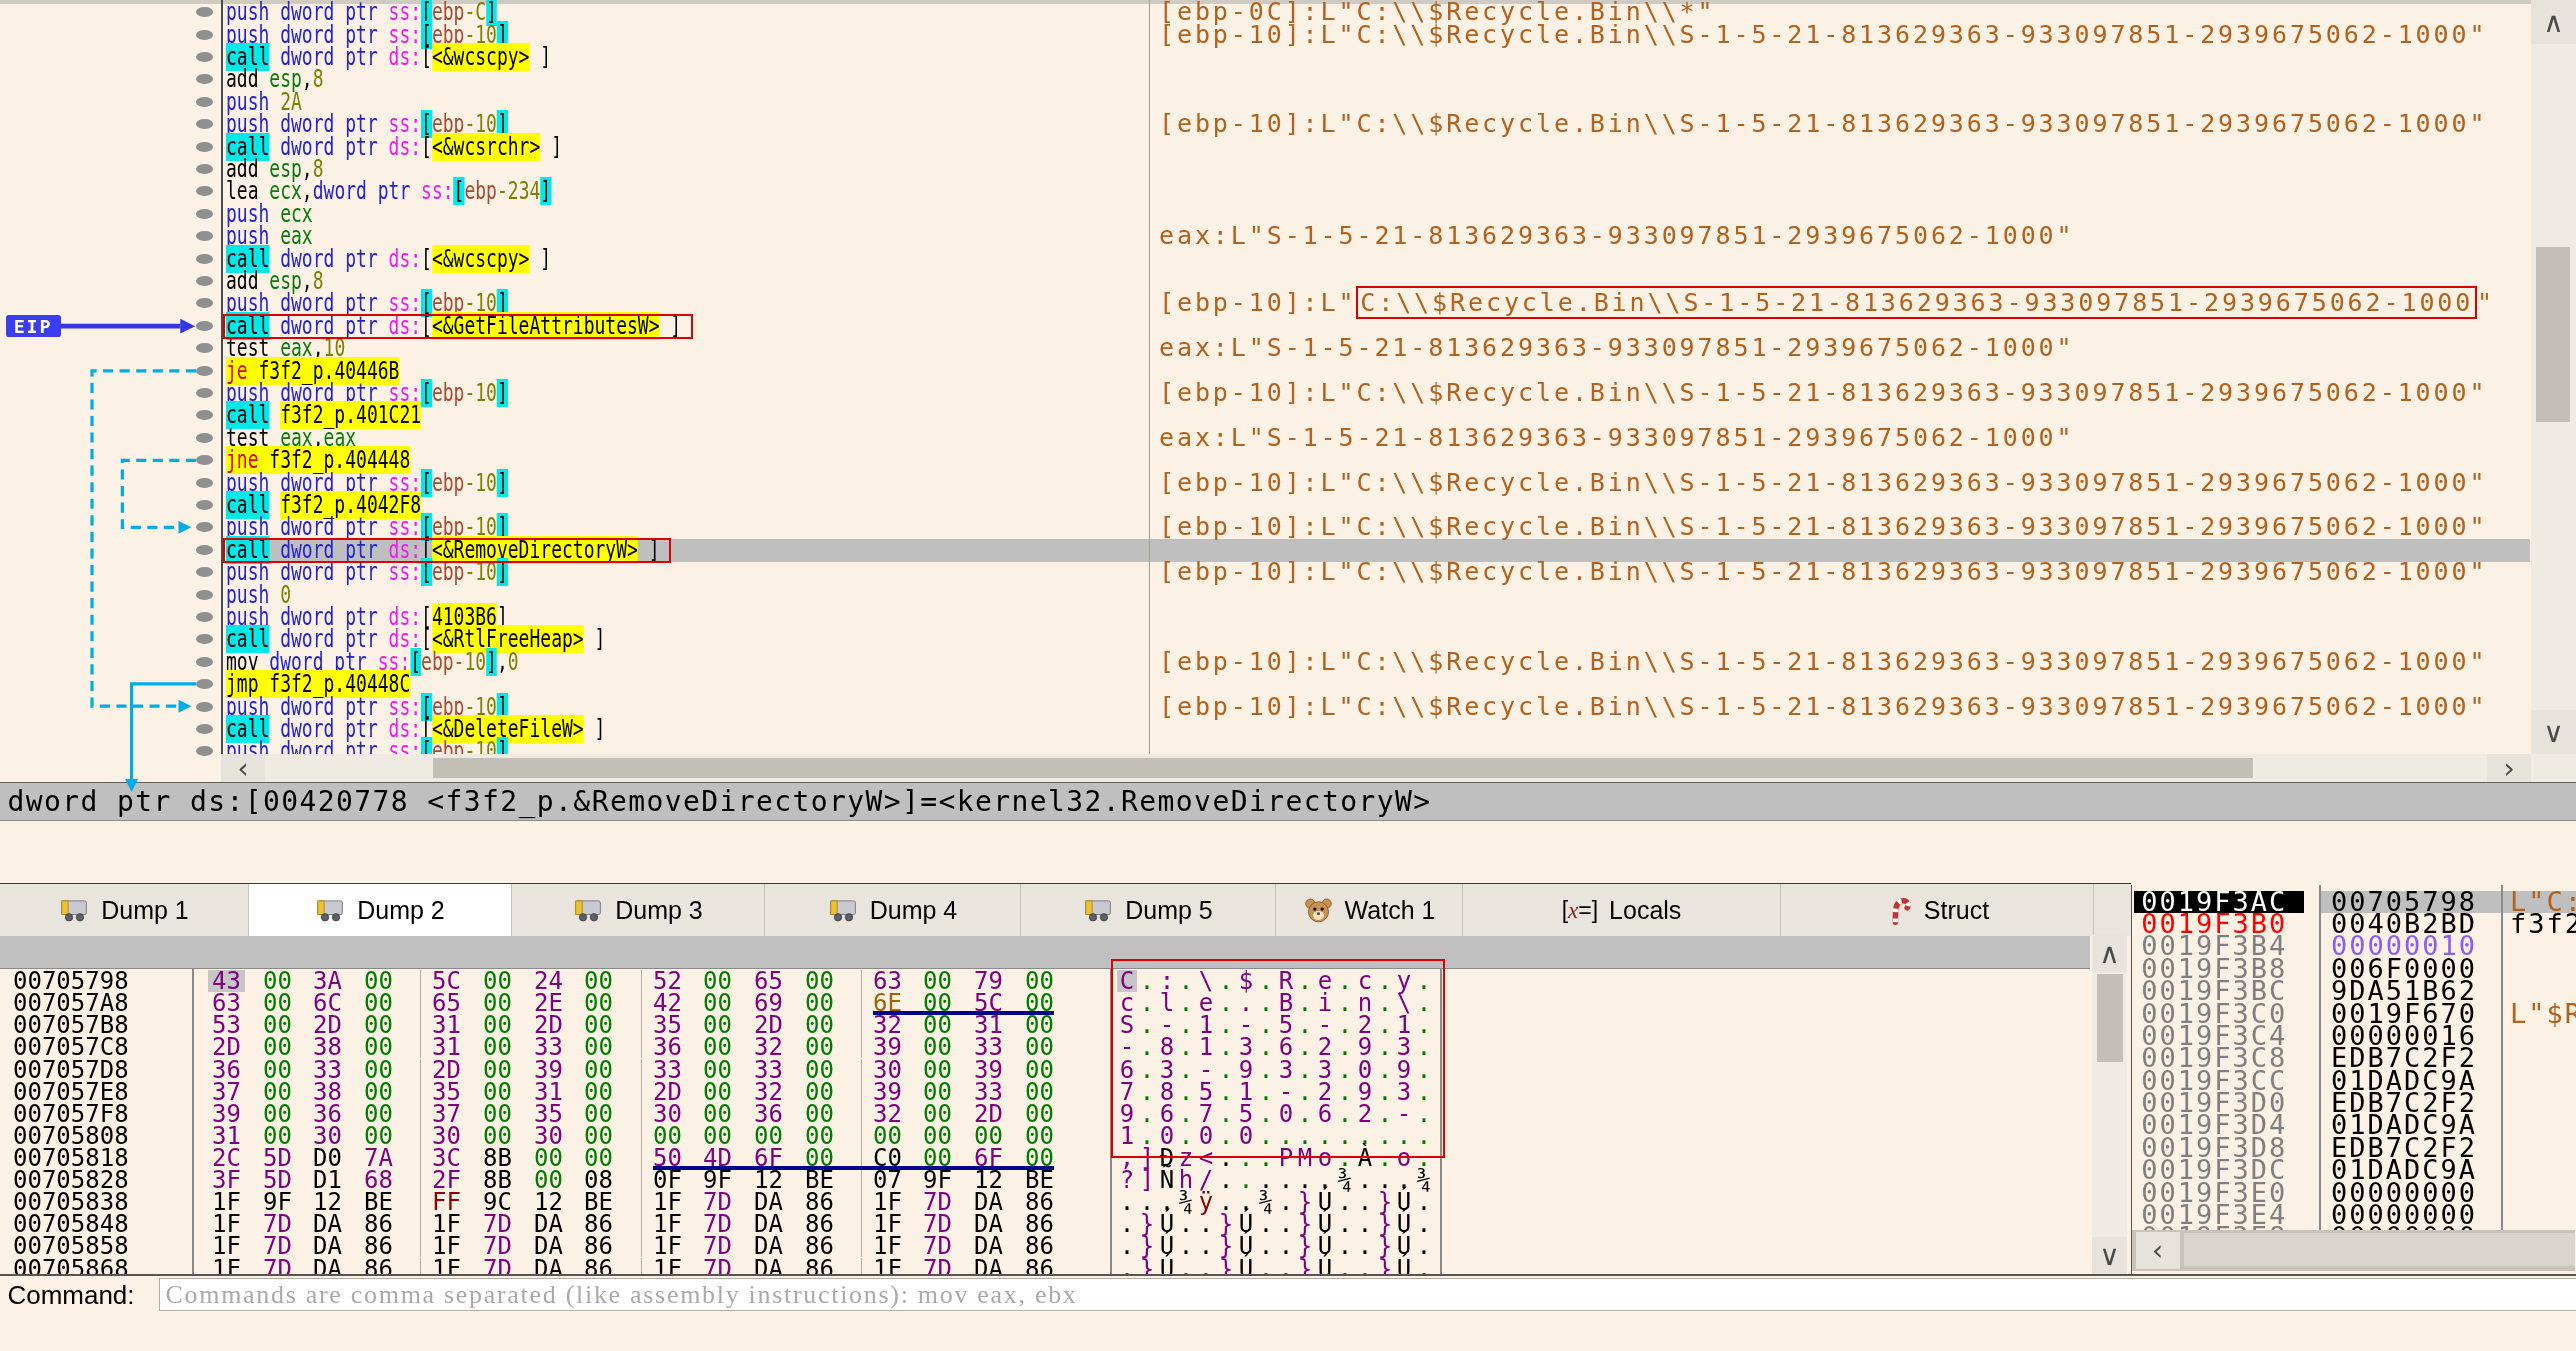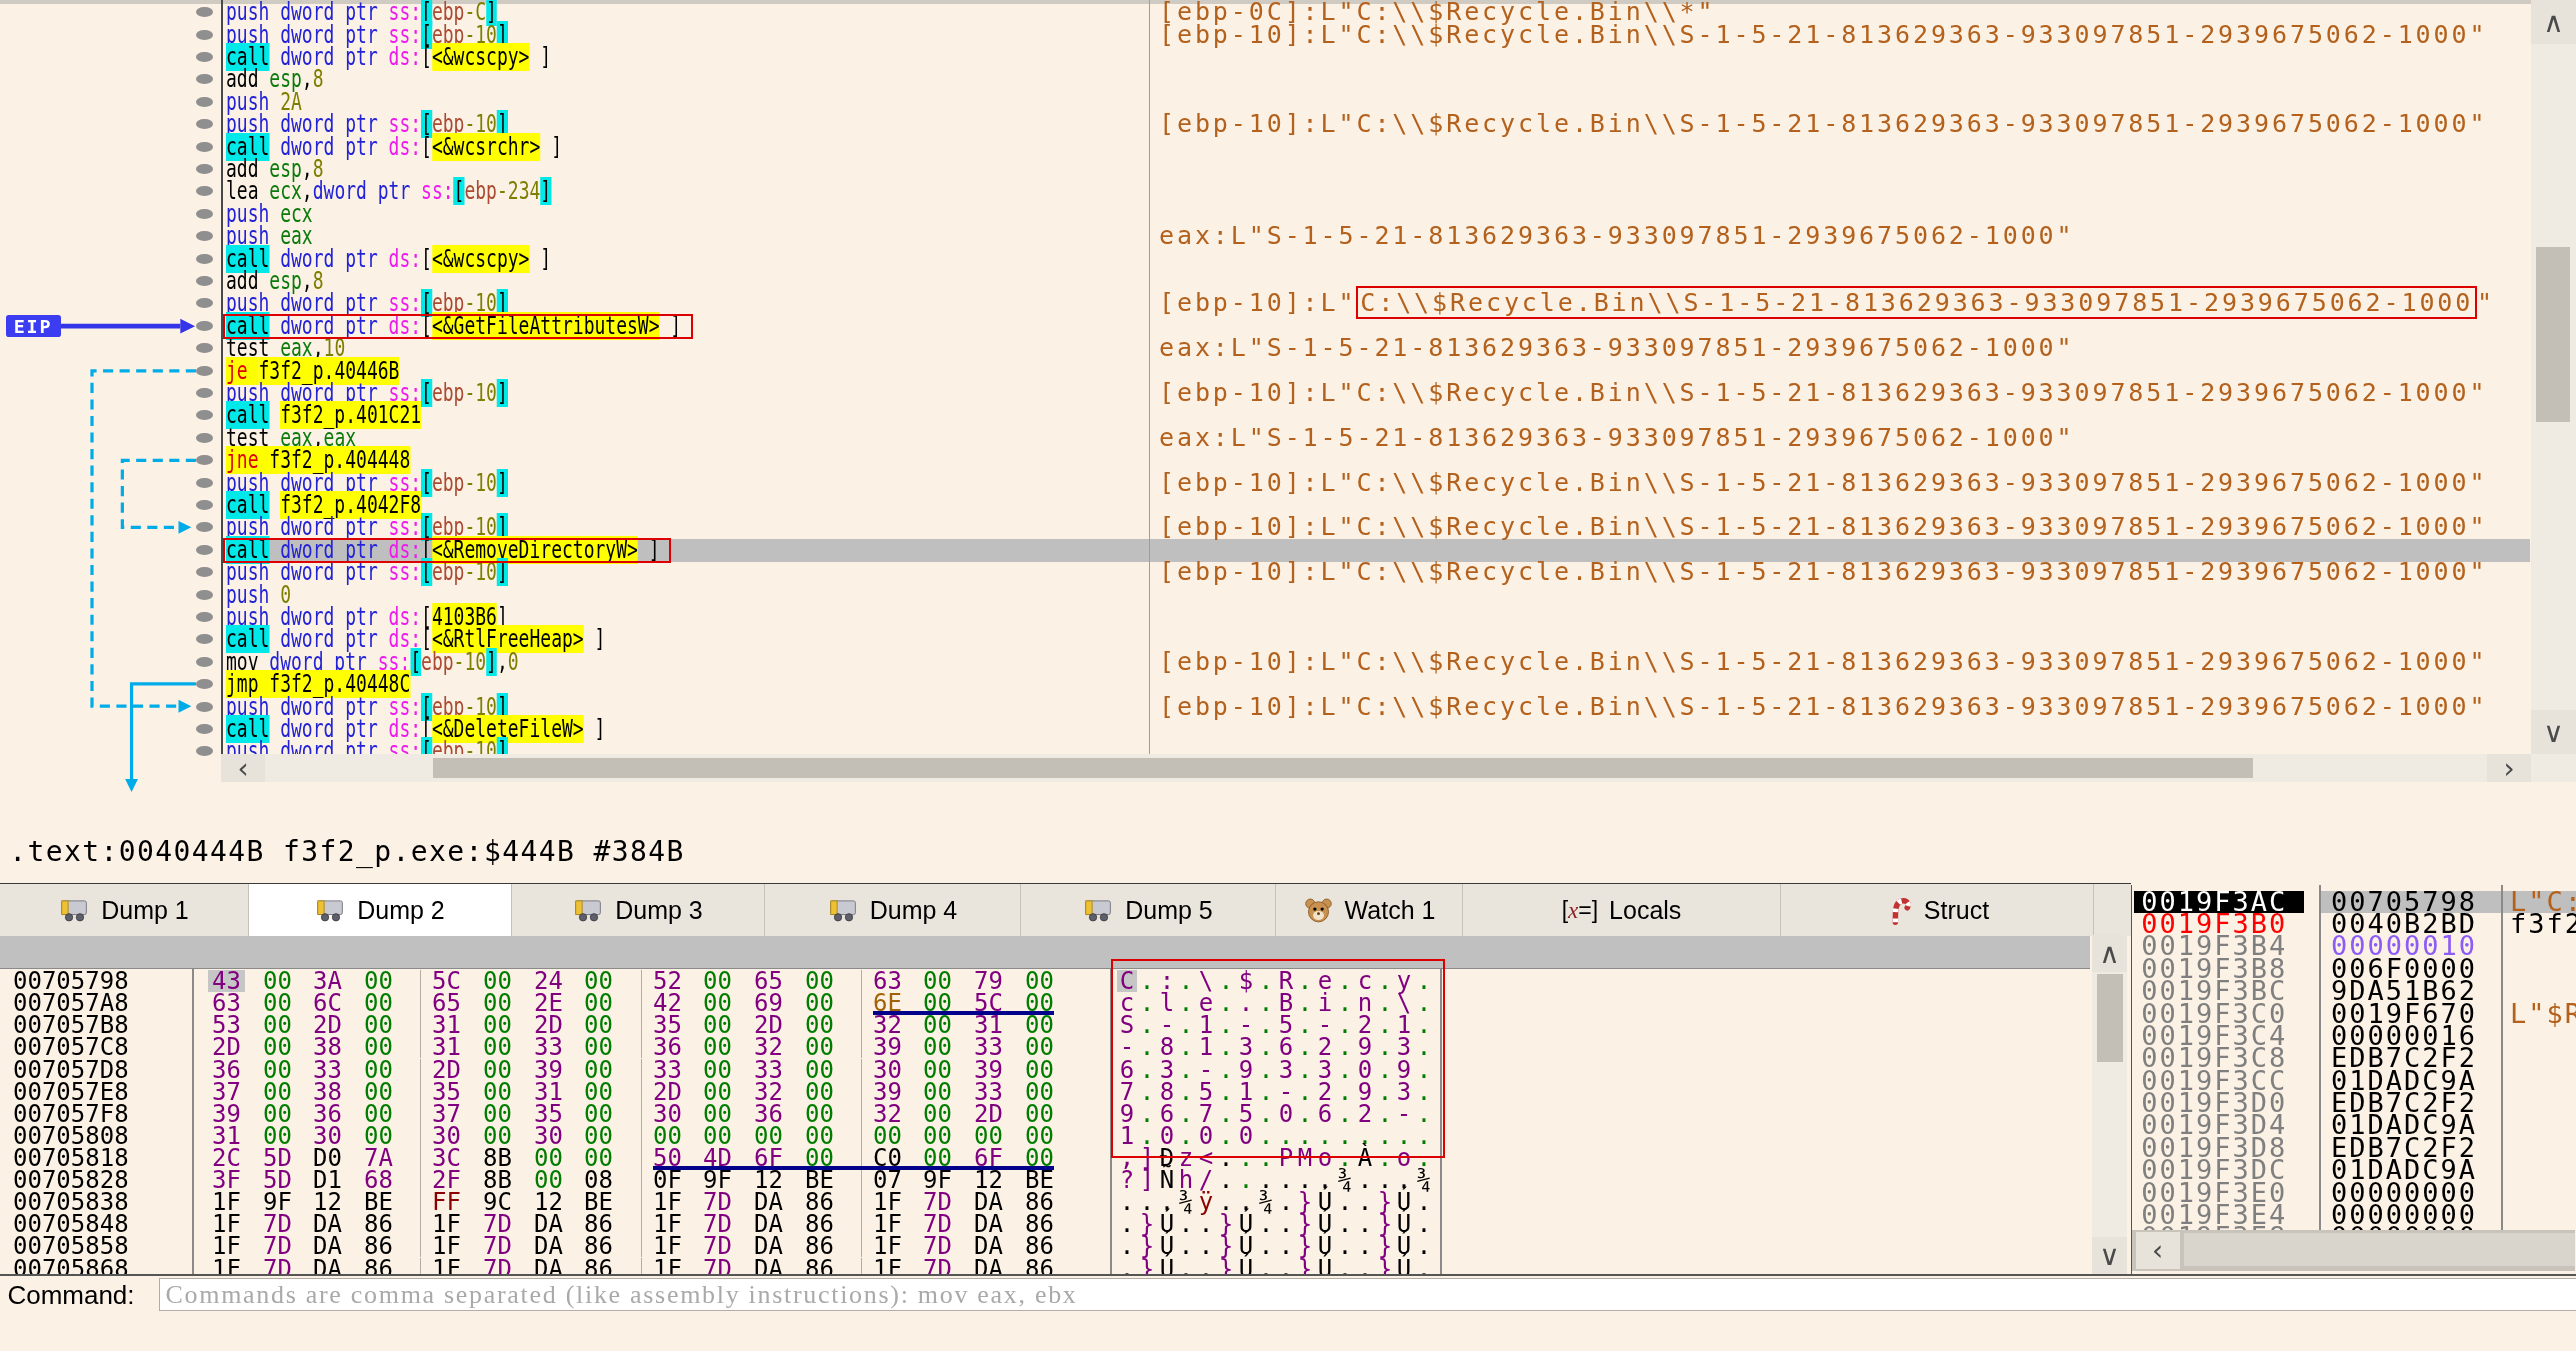--- a/index.html
+++ b/index.html
@@ -191,6 +191,9 @@
   <div class="sbbtn" style="left:2487px;top:754px;width:44px;height:28px;">›</div>
   <div class="sbtrack" style="left:2531px;top:754px;width:45px;height:28px;"></div>
 
+  <div class="statusline" style="top:782px;height:37px;">
+      <span style="margin-left:7.4px;">dword ptr ds:[00420778 &lt;f3f2_p.&amp;RemoveDirectoryW&gt;]=&lt;kernel32.RemoveDirectoryW&gt;</span>
+    </div>
 
   <div class="addrline" style="left:9.2px;top:835px;">.text:0040444B f3f2_p.exe:$444B #384B</div>
 

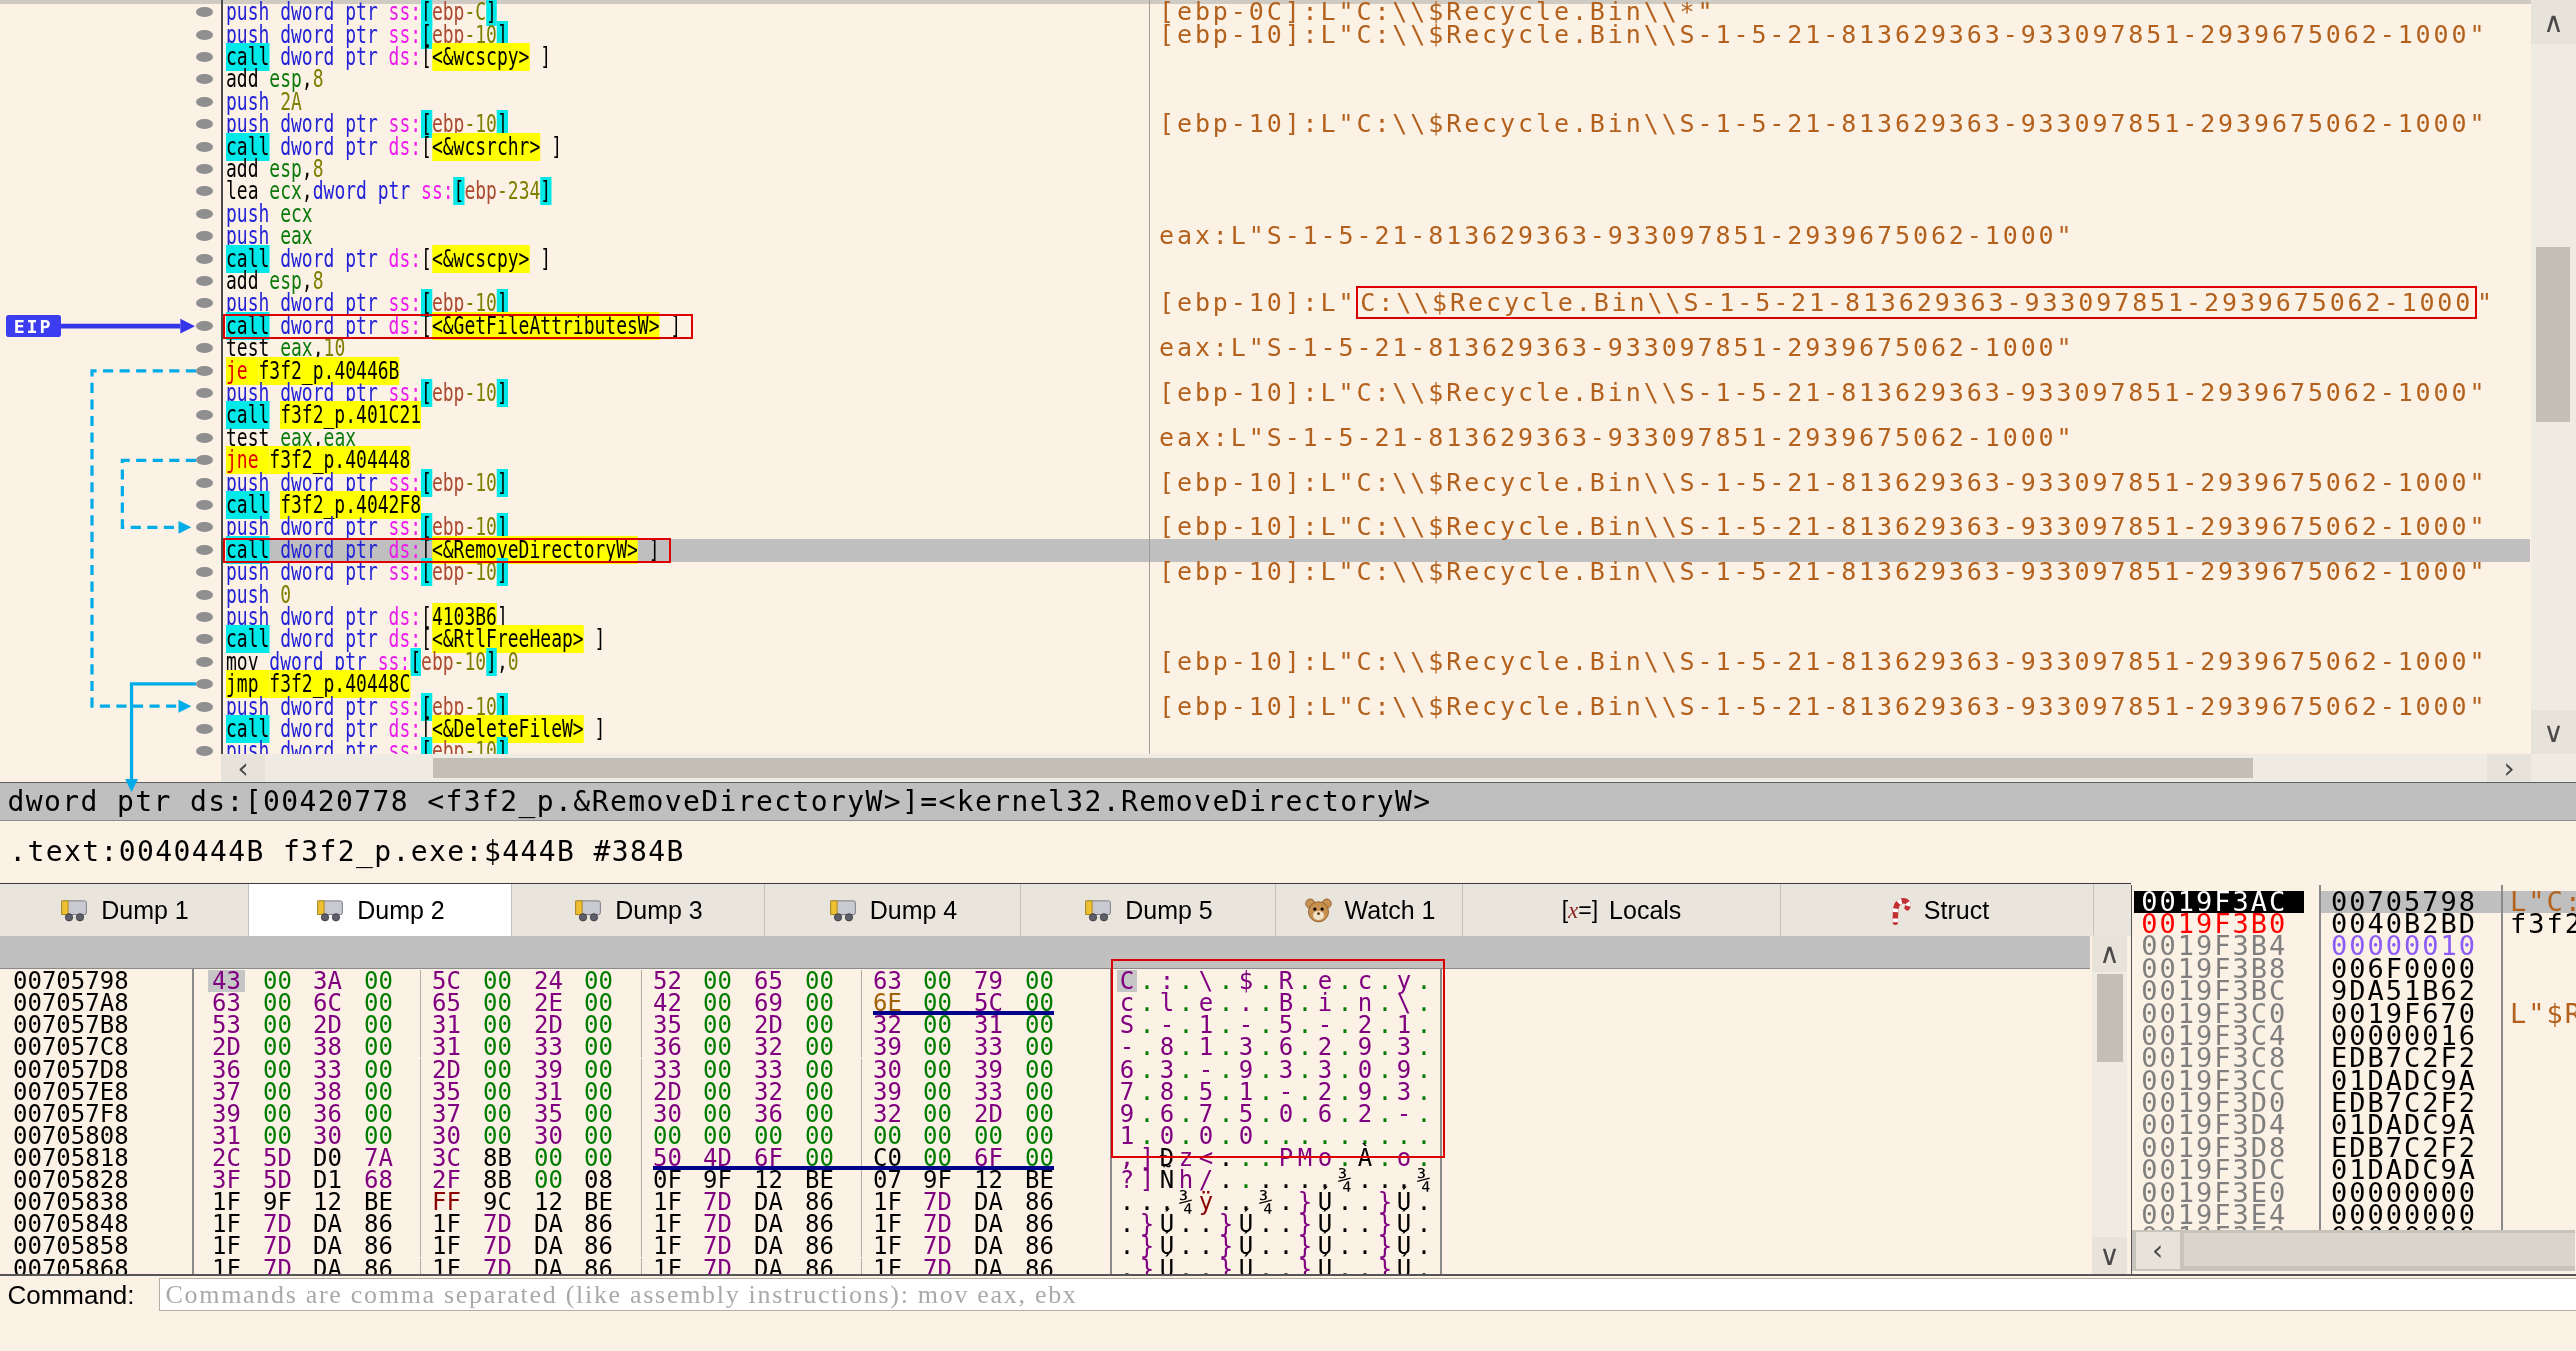--- a/index.html
+++ b/index.html
@@ -195,7 +195,6 @@
       <span style="margin-left:7.4px;">dword ptr ds:[00420778 &lt;f3f2_p.&amp;RemoveDirectoryW&gt;]=&lt;kernel32.RemoveDirectoryW&gt;</span>
     </div>
 
-  <div class="addrline" style="left:9.2px;top:835px;">.text:0040444B f3f2_p.exe:$444B #384B</div>
 
   <div id="tabbar">
       <div class="tab" style="width: 249px;">

